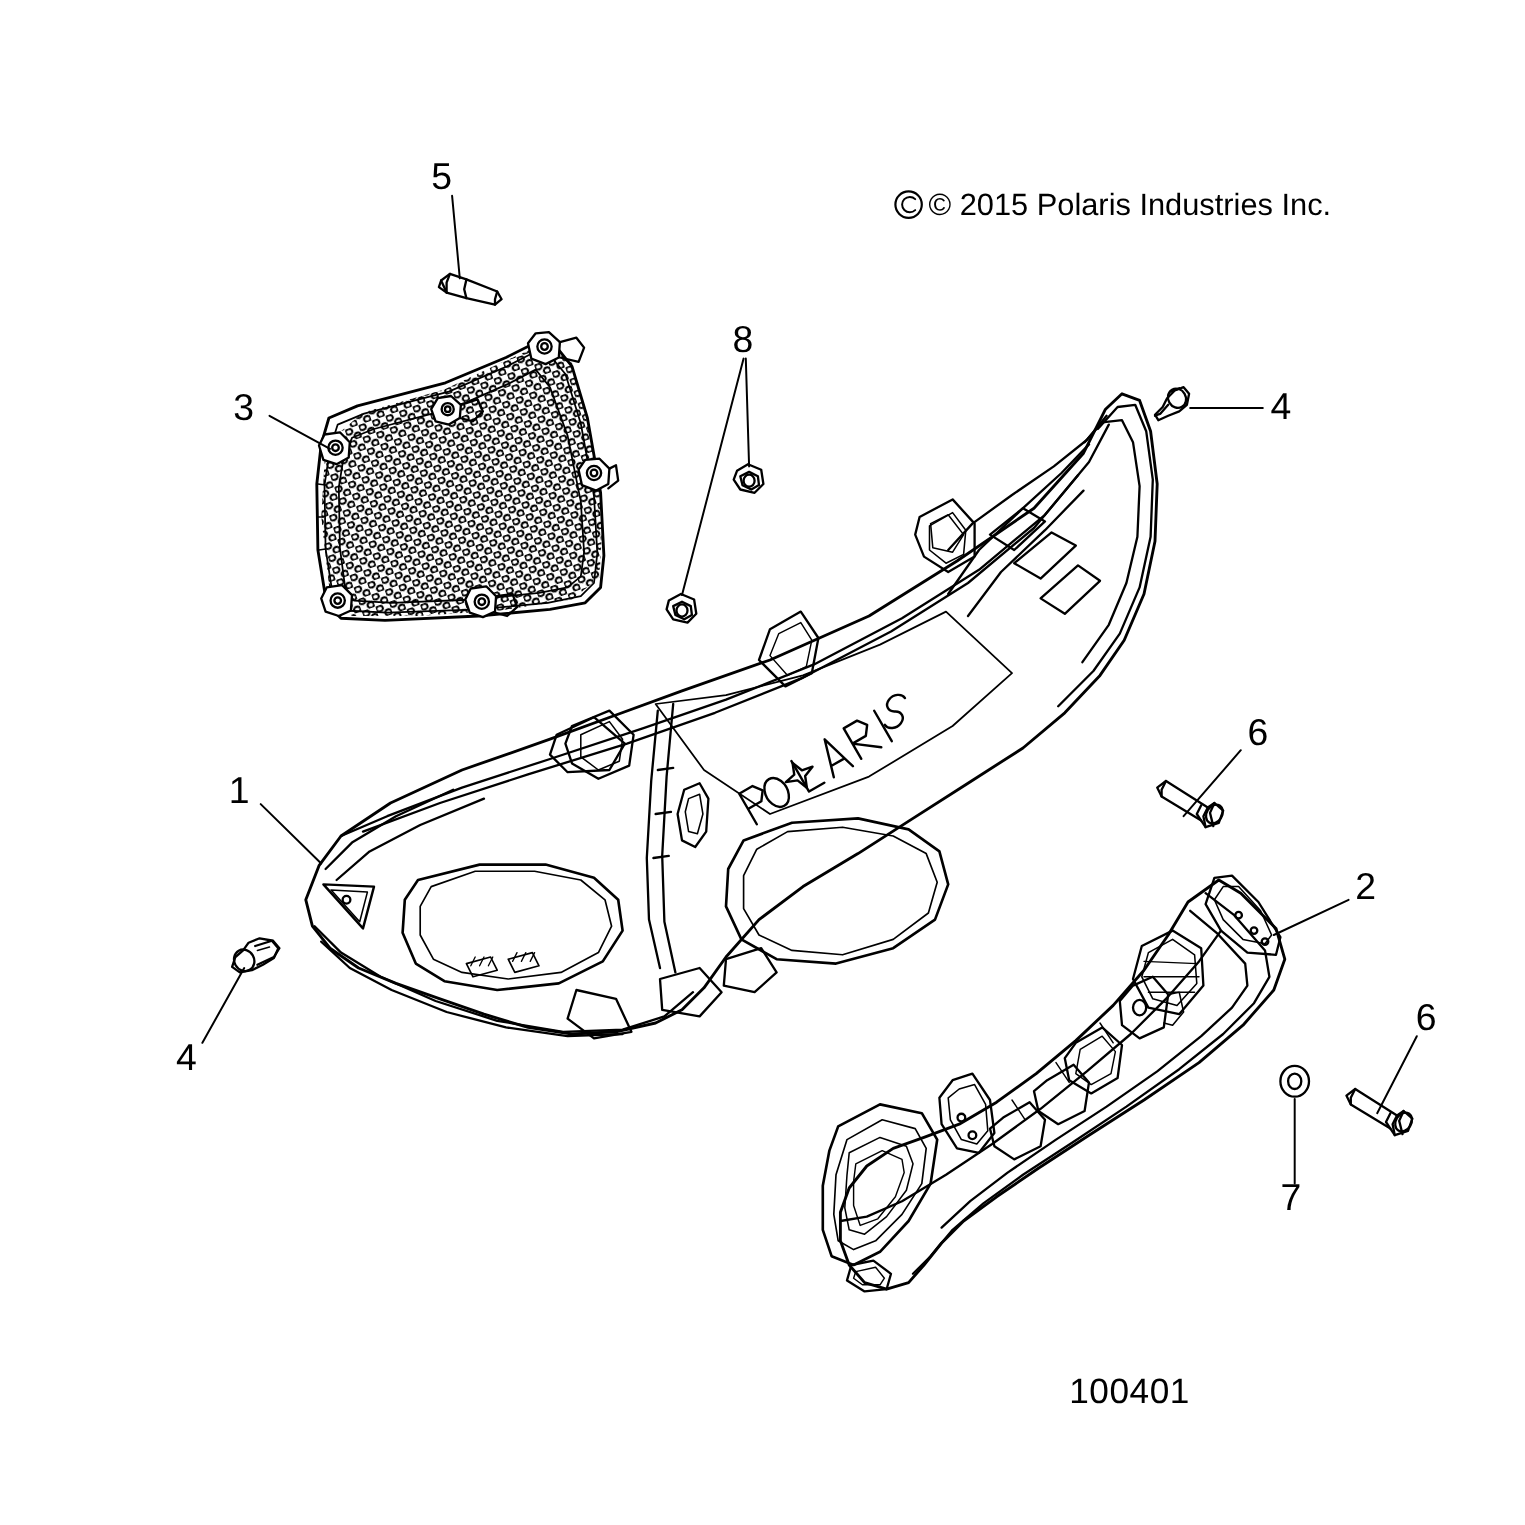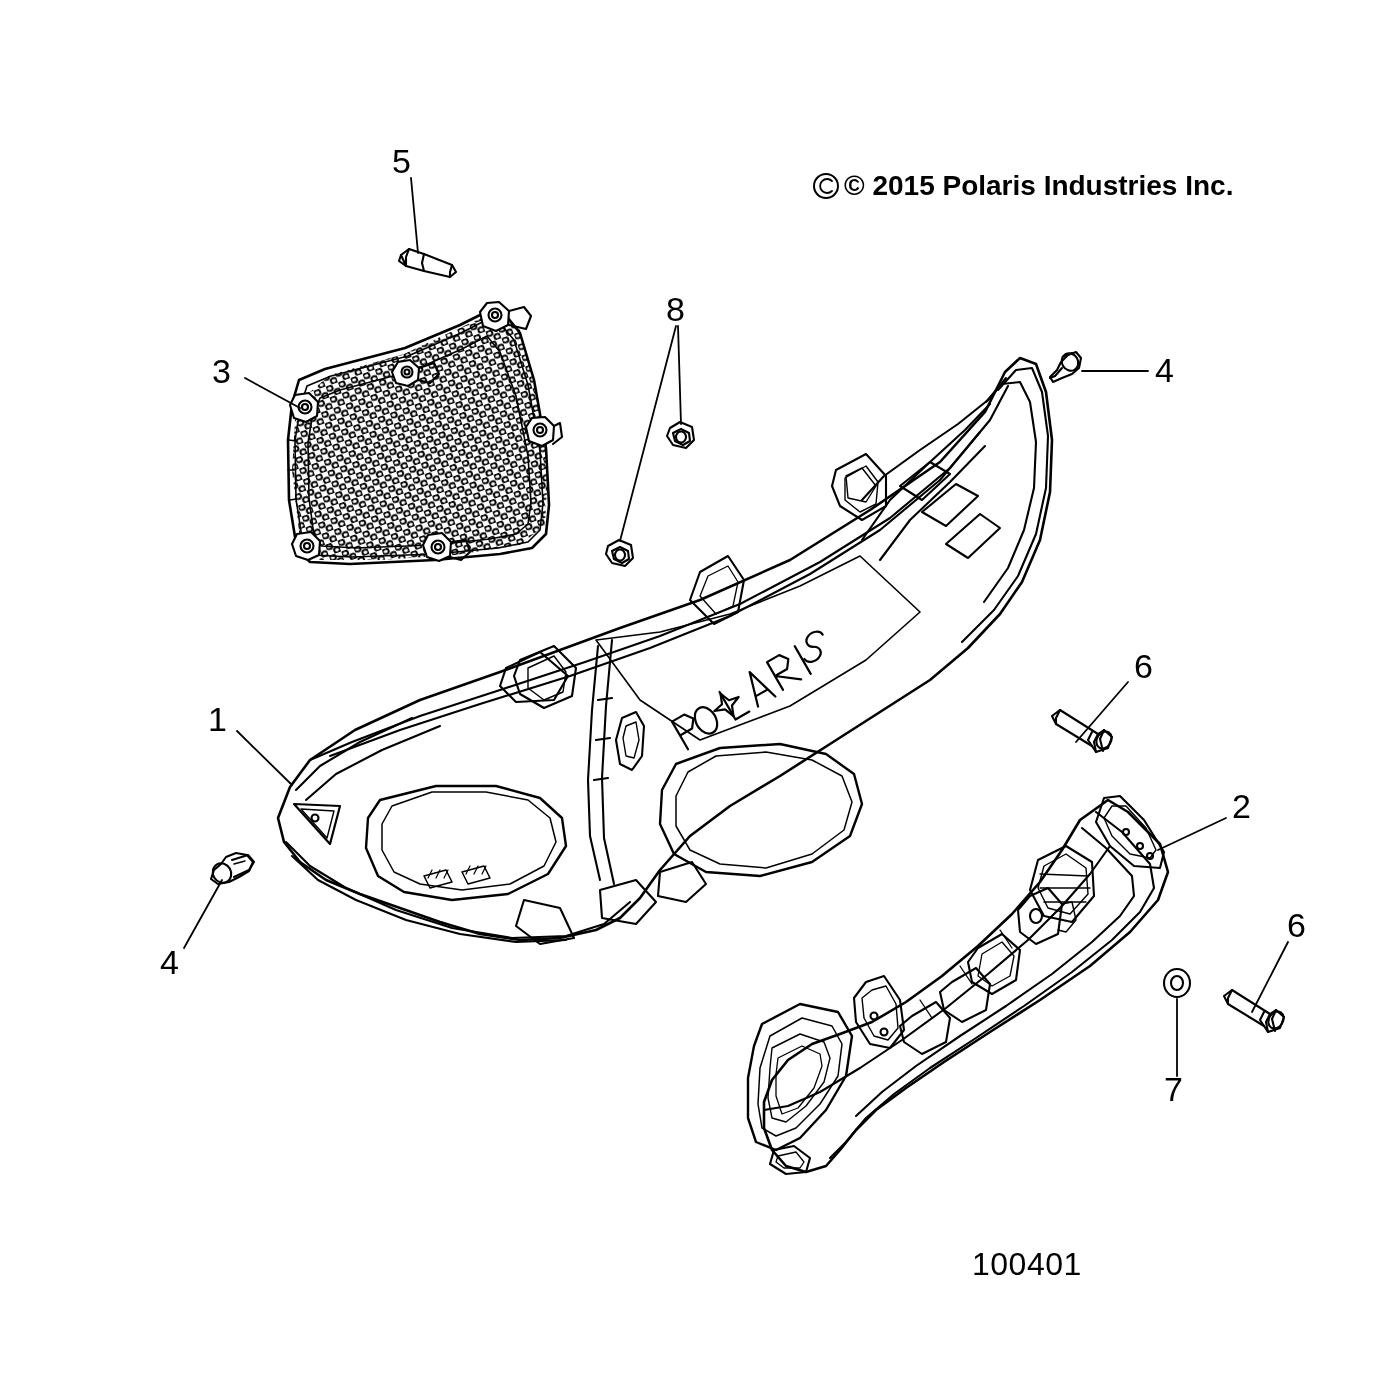--- a/index.html
+++ b/index.html
@@ -36,7 +36,6 @@
   #copyright {
     font-size: 28px;
     line-height: 28px;
-    font-weight: bold;
   }
   #drawing-number {
     font-size: 32px;

